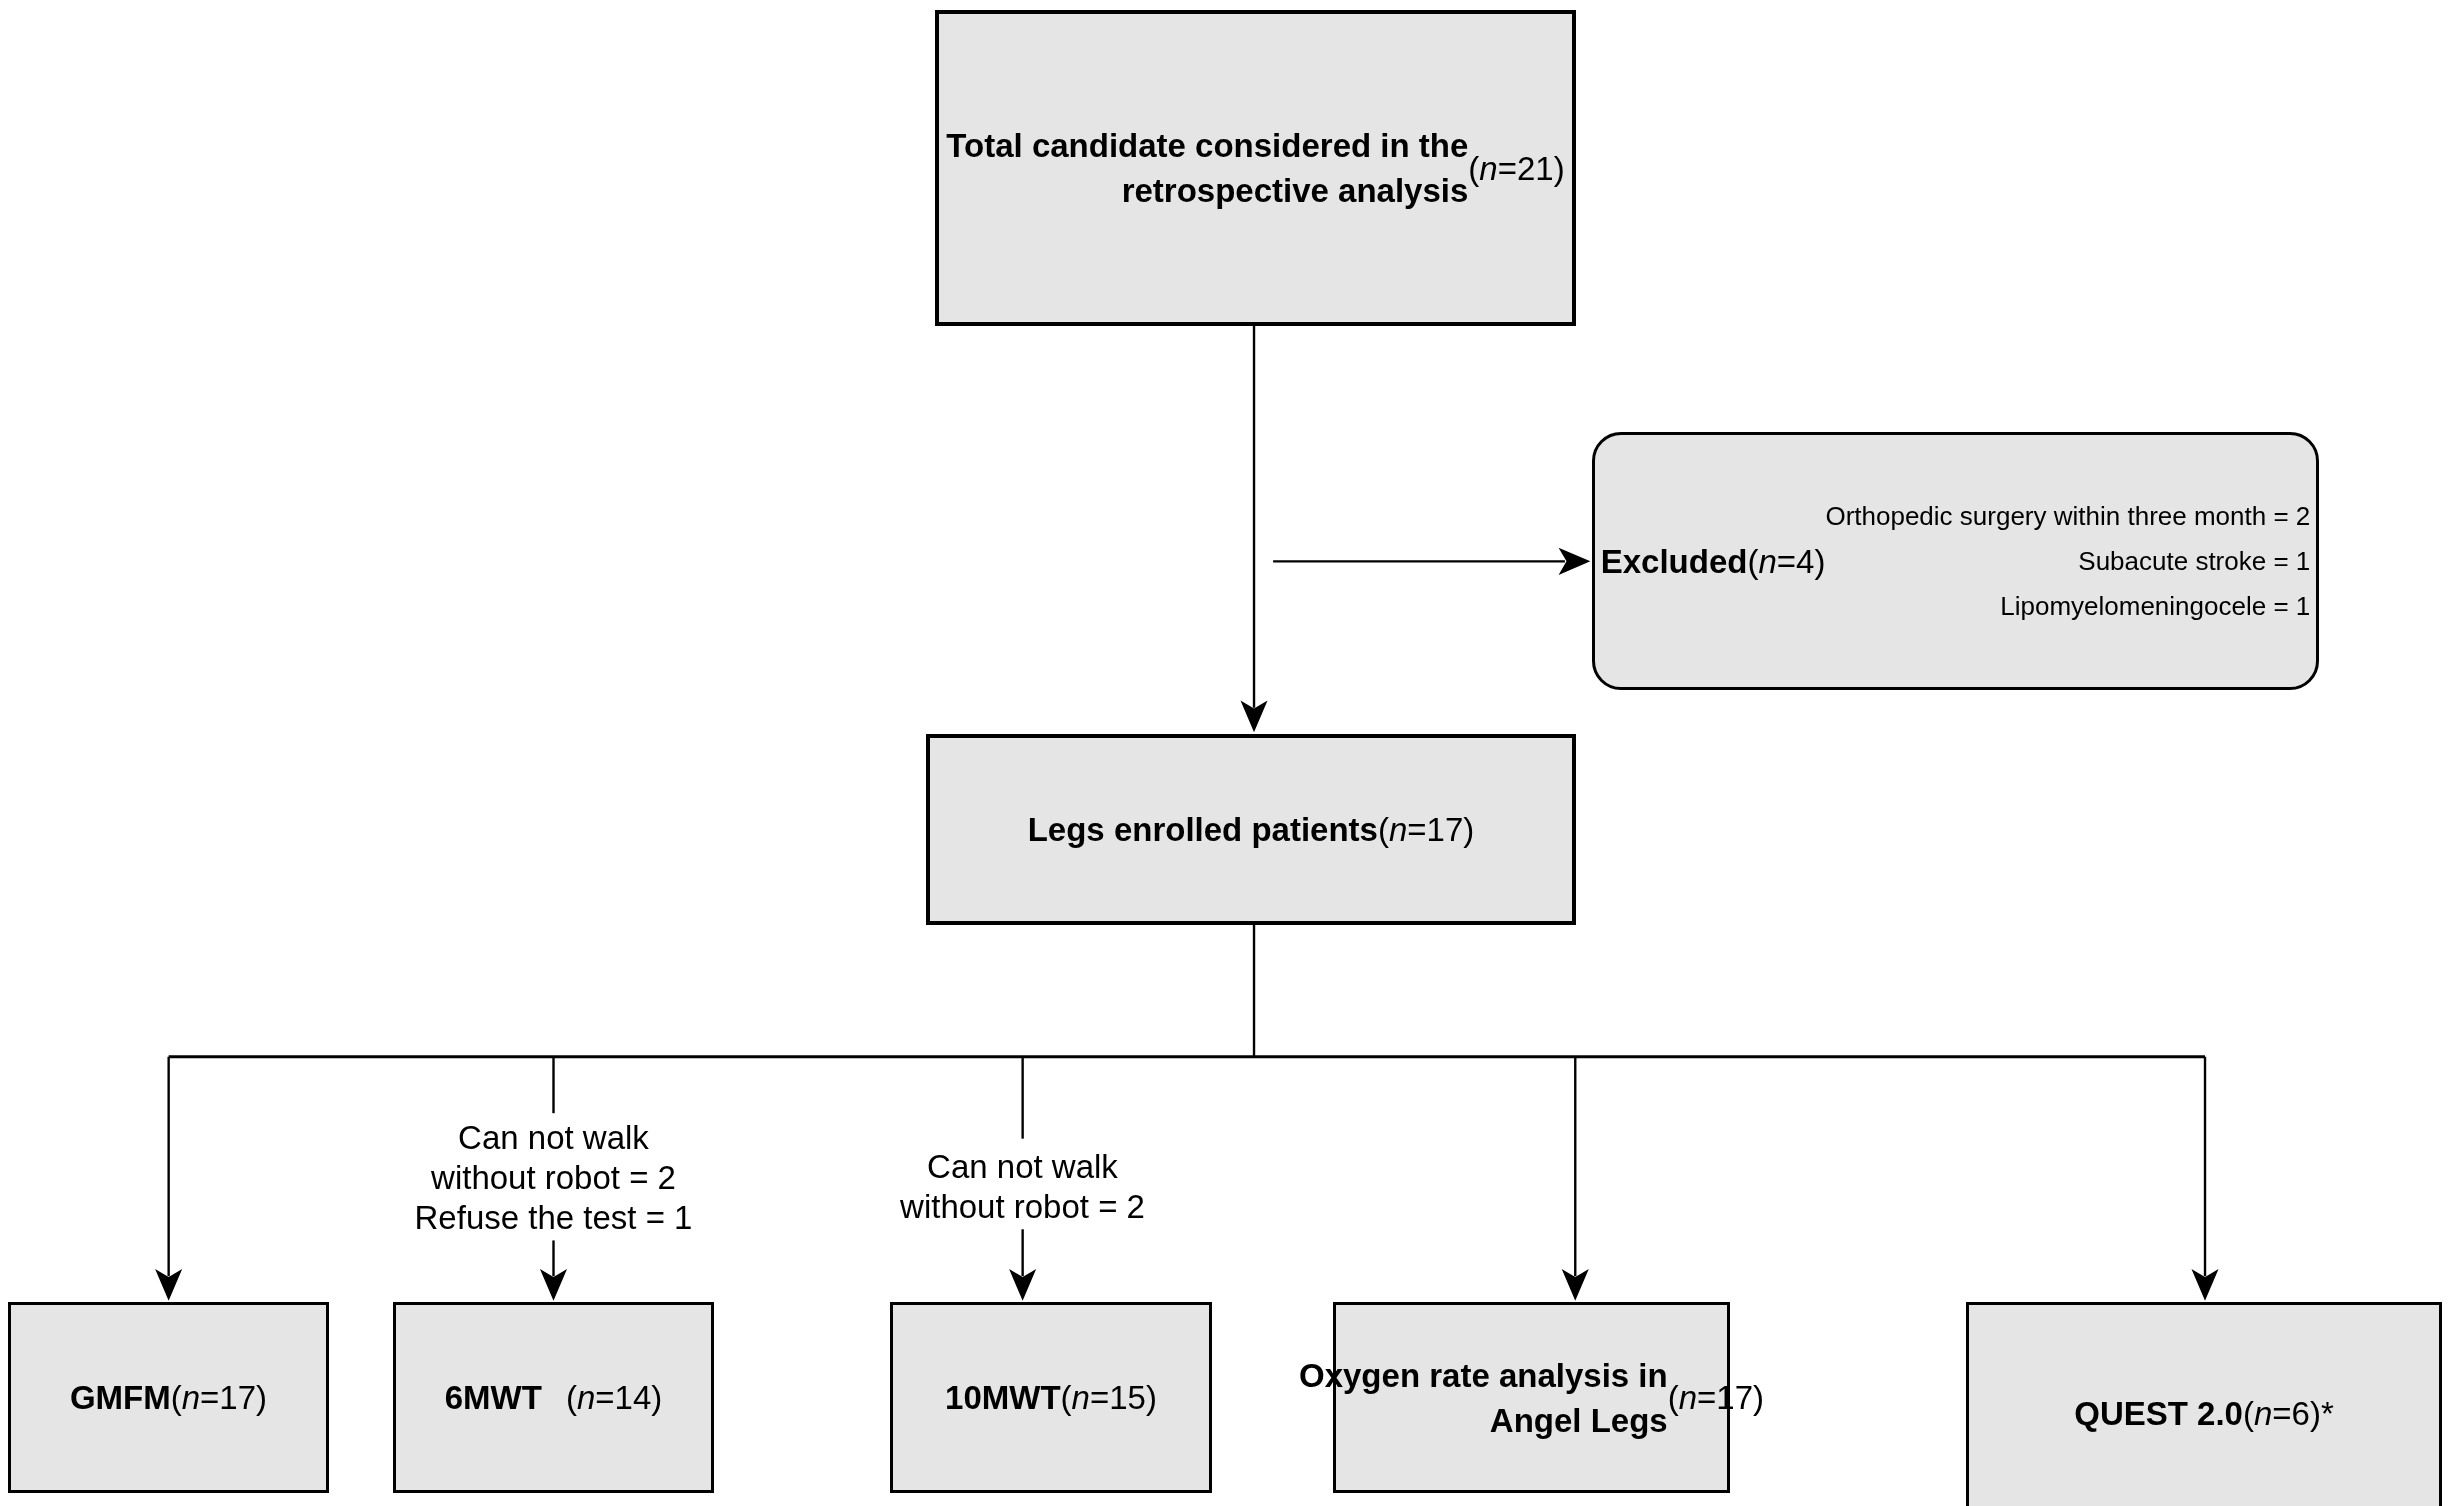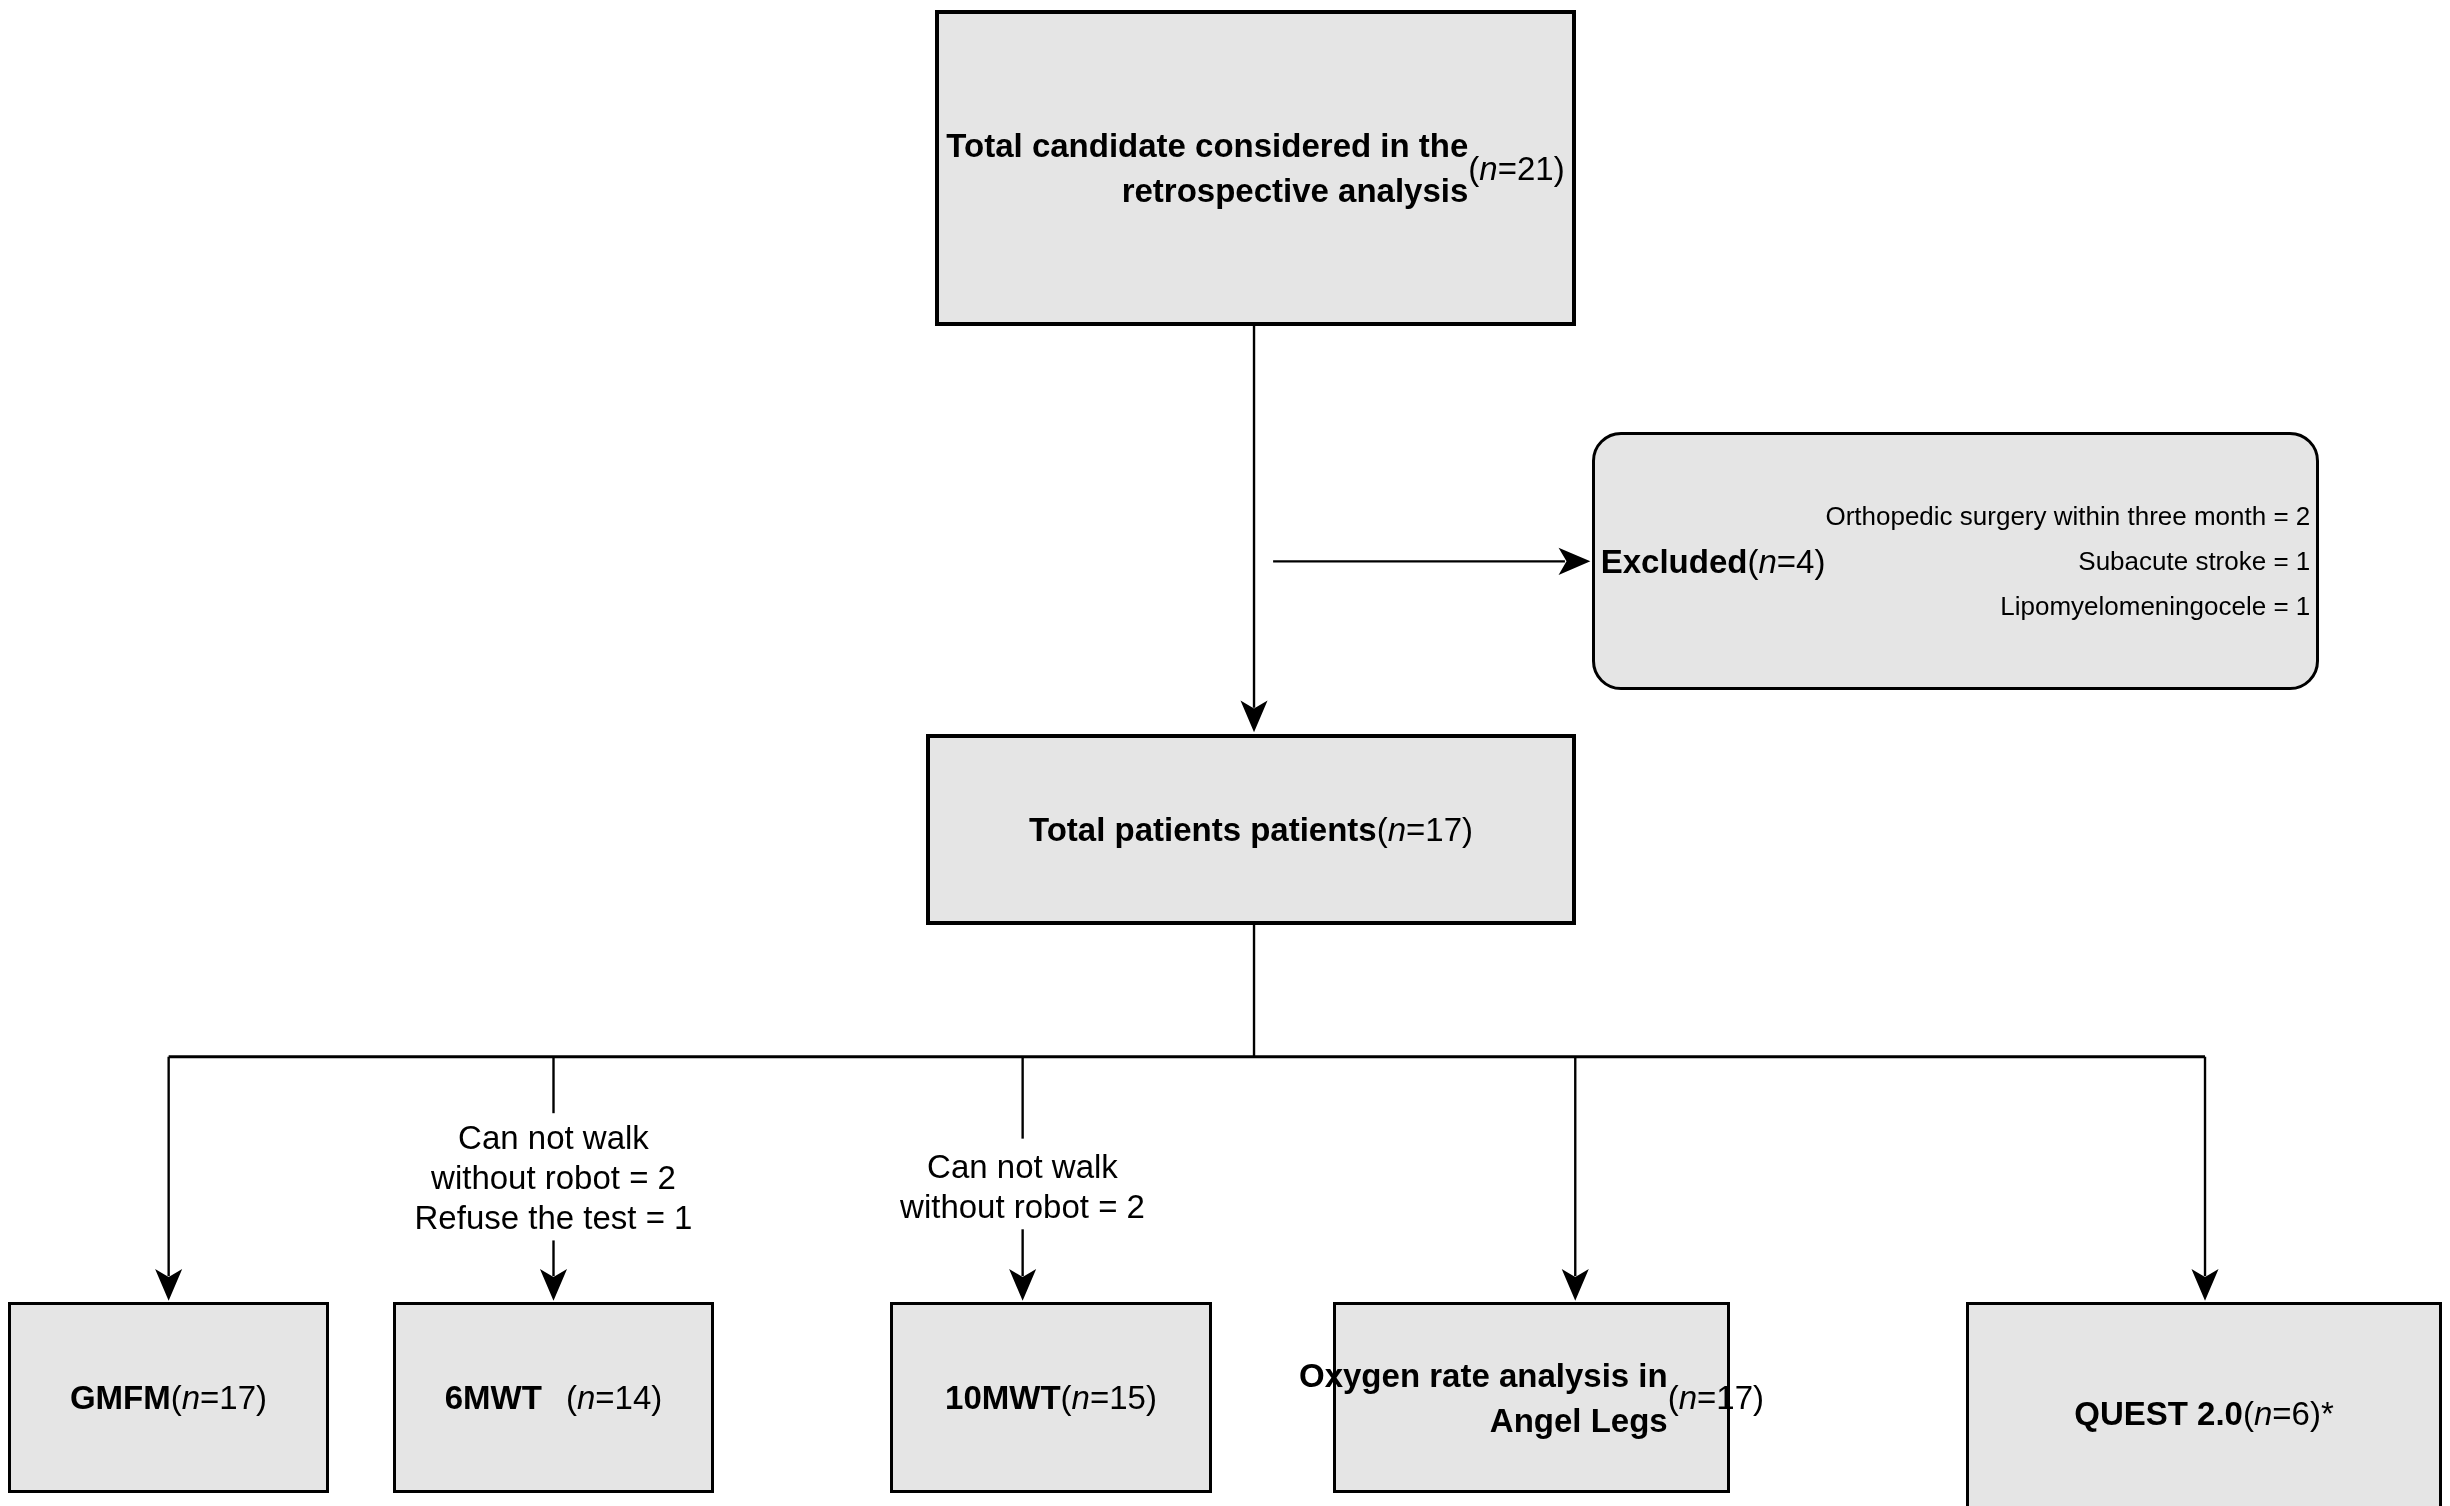--- a/index.html
+++ b/index.html
@@ -129,7 +129,7 @@
   </div>
 
   <div class="node thick" id="node-enrolled">
-    <div class="node-title">Total patients patients</div>
+    <div class="node-title">Legs enrolled patients</div>
     <div class="node-count">(<i>n</i>=17)</div>
   </div>
 

